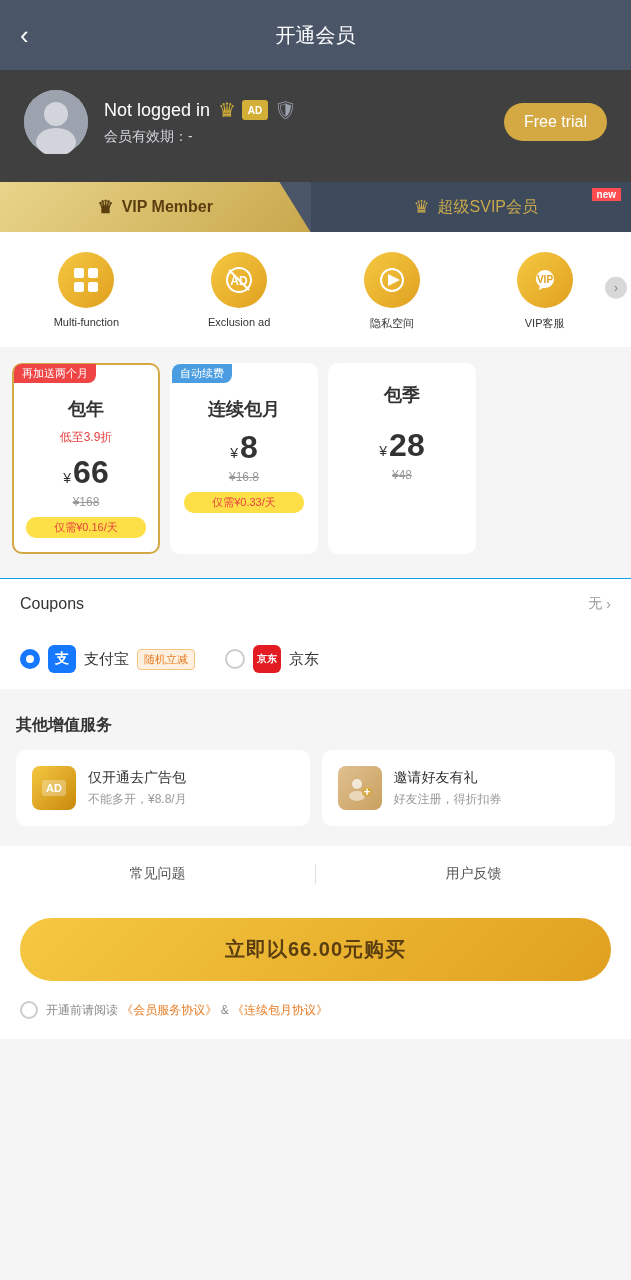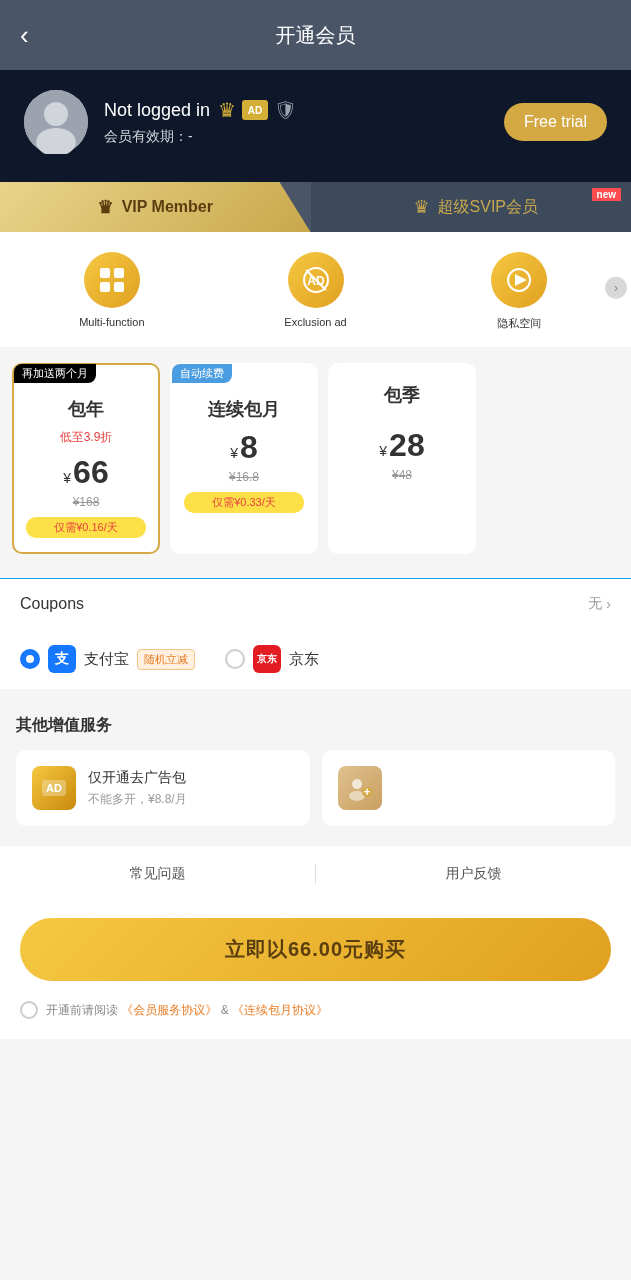--- a/index.html
+++ b/index.html
@@ -38,7 +38,7 @@
 
     
     .user-section {
-      background: #0f172a;
+      background: #404040;
       padding: 20px 24px 28px;
       display: flex;
       align-items: center;

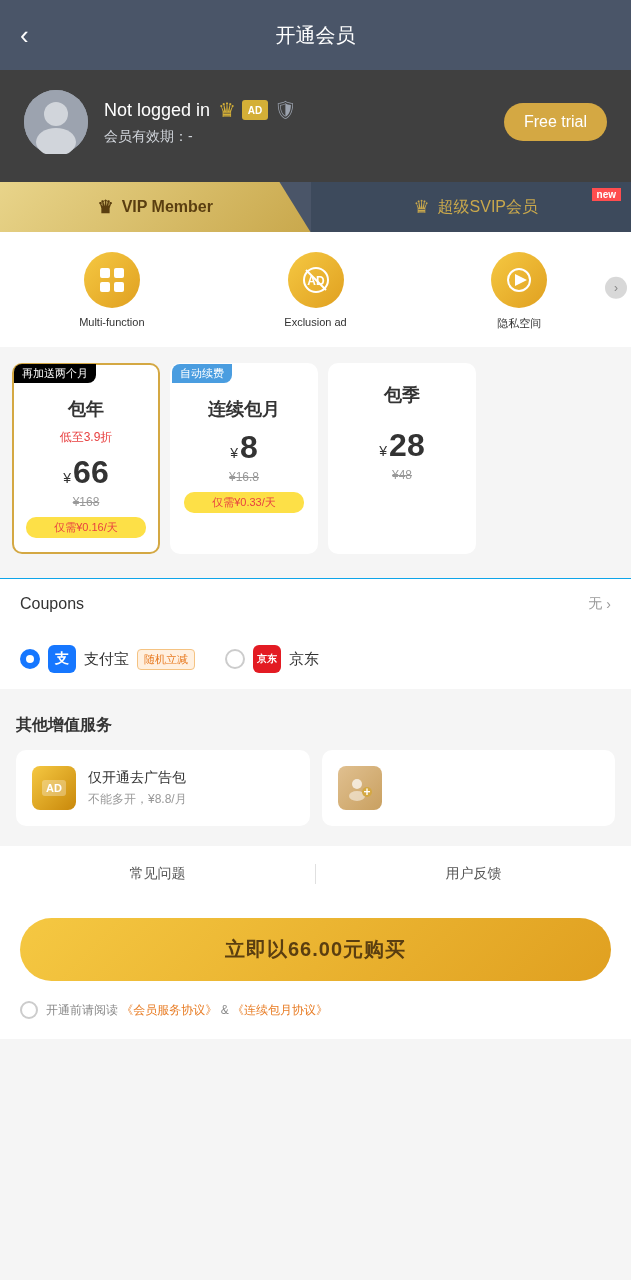--- a/index.html
+++ b/index.html
@@ -572,6 +572,15 @@
       </svg>
     </div>
     <span class="feature-label">隐私空间</span>
+  </div>
+  <div class="feature-item">
+    <div class="feature-icon-circle">
+      <svg width="28" height="28" viewBox="0 0 28 28">
+        <path d="M14 4C9 4 5 8 5 13c0 3 1.5 5.5 3.8 7.1L8 24l4-2h2c5 0 9-4 9-9s-4-9-9-9z" fill="#fff"></path>
+        <text x="14" y="17" text-anchor="middle" font-size="10" fill="#e0a020" font-weight="bold">VIP</text>
+      </svg>
+    </div>
+    <span class="feature-label">VIP客服</span>
   </div>
   <div class="features-arrow">›</div>
 </div>

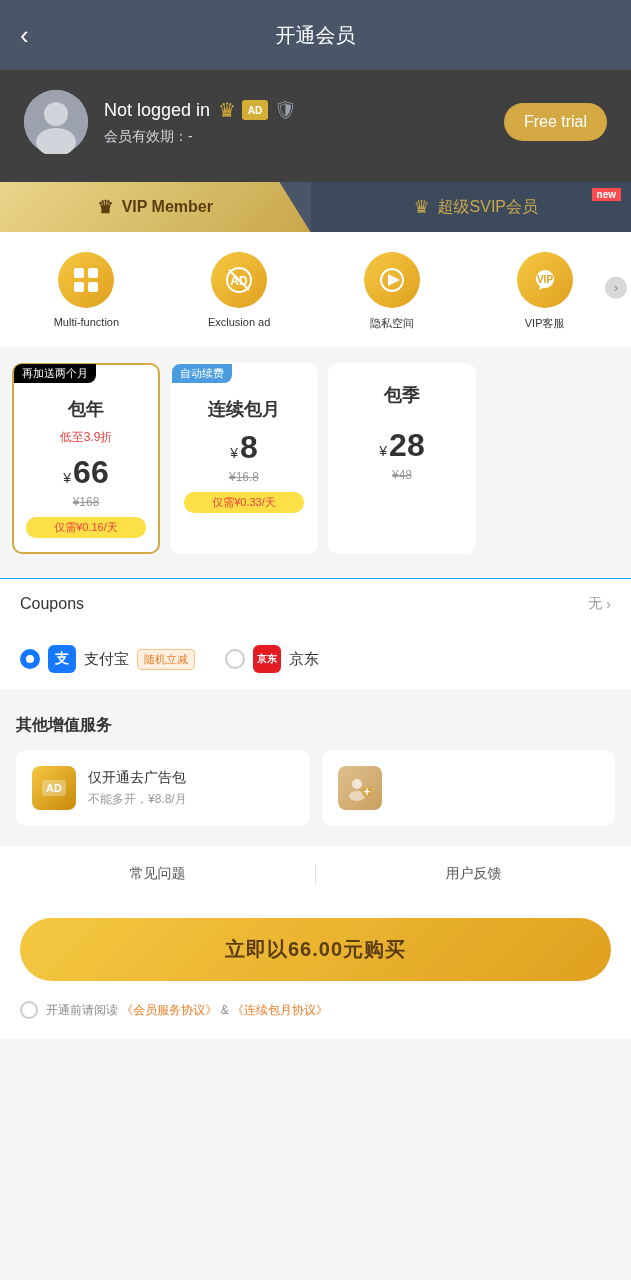--- a/index.html
+++ b/index.html
@@ -233,7 +233,7 @@
       position: absolute;
       top: -1px;
       left: 0;
-      background: #000000;
+      background: #ef4444;
       color: #fff;
       font-size: 11px;
       padding: 2px 8px;

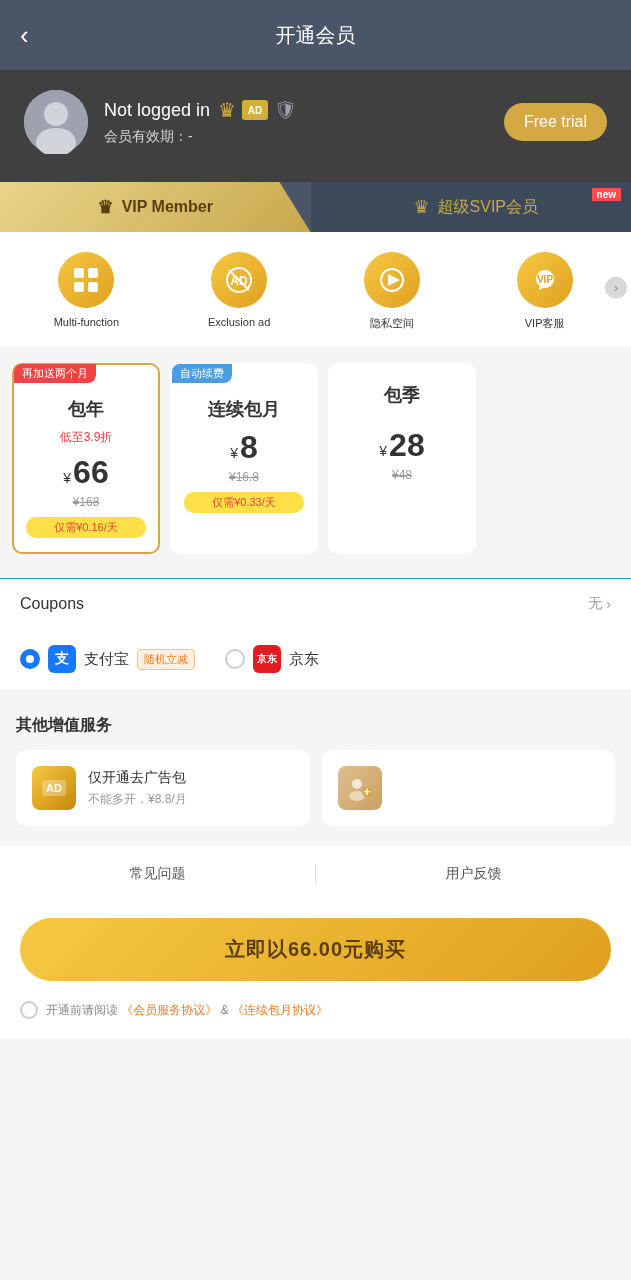--- a/index.html
+++ b/index.html
@@ -672,6 +672,10 @@
           <text x="21" y="22" text-anchor="middle" font-size="12" fill="#fff" font-weight="bold">+</text>
         </svg>
       </div>
+      <div class="service-info">
+        <div class="service-title">邀请好友有礼</div>
+        <div class="service-desc">好友注册，得折扣券</div>
+      </div>
     </div>
   </div>
 </div>

